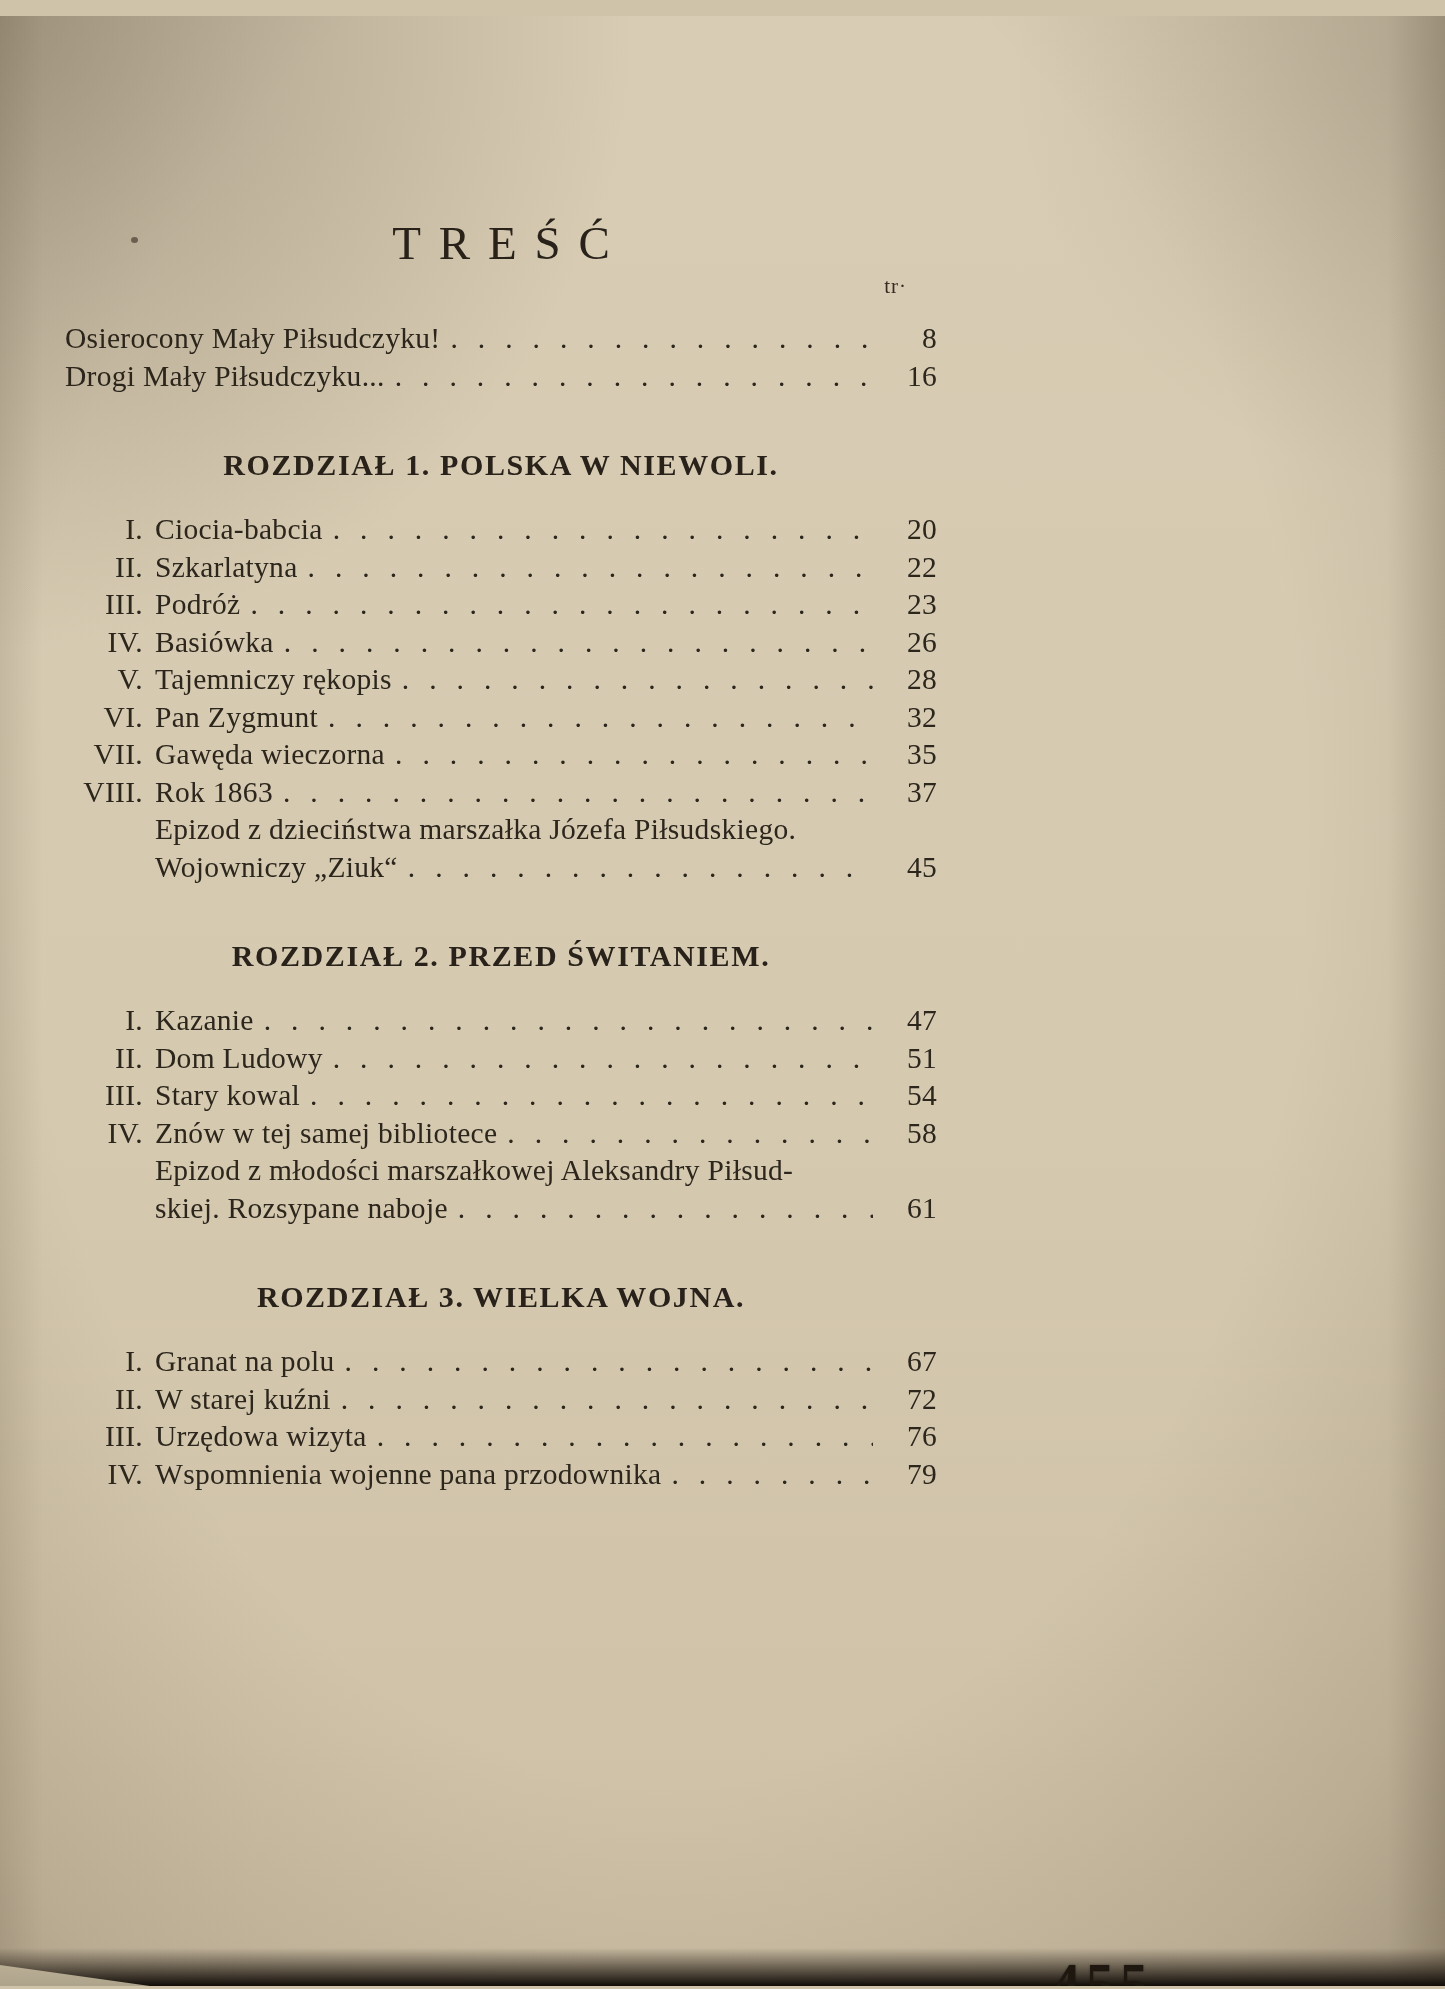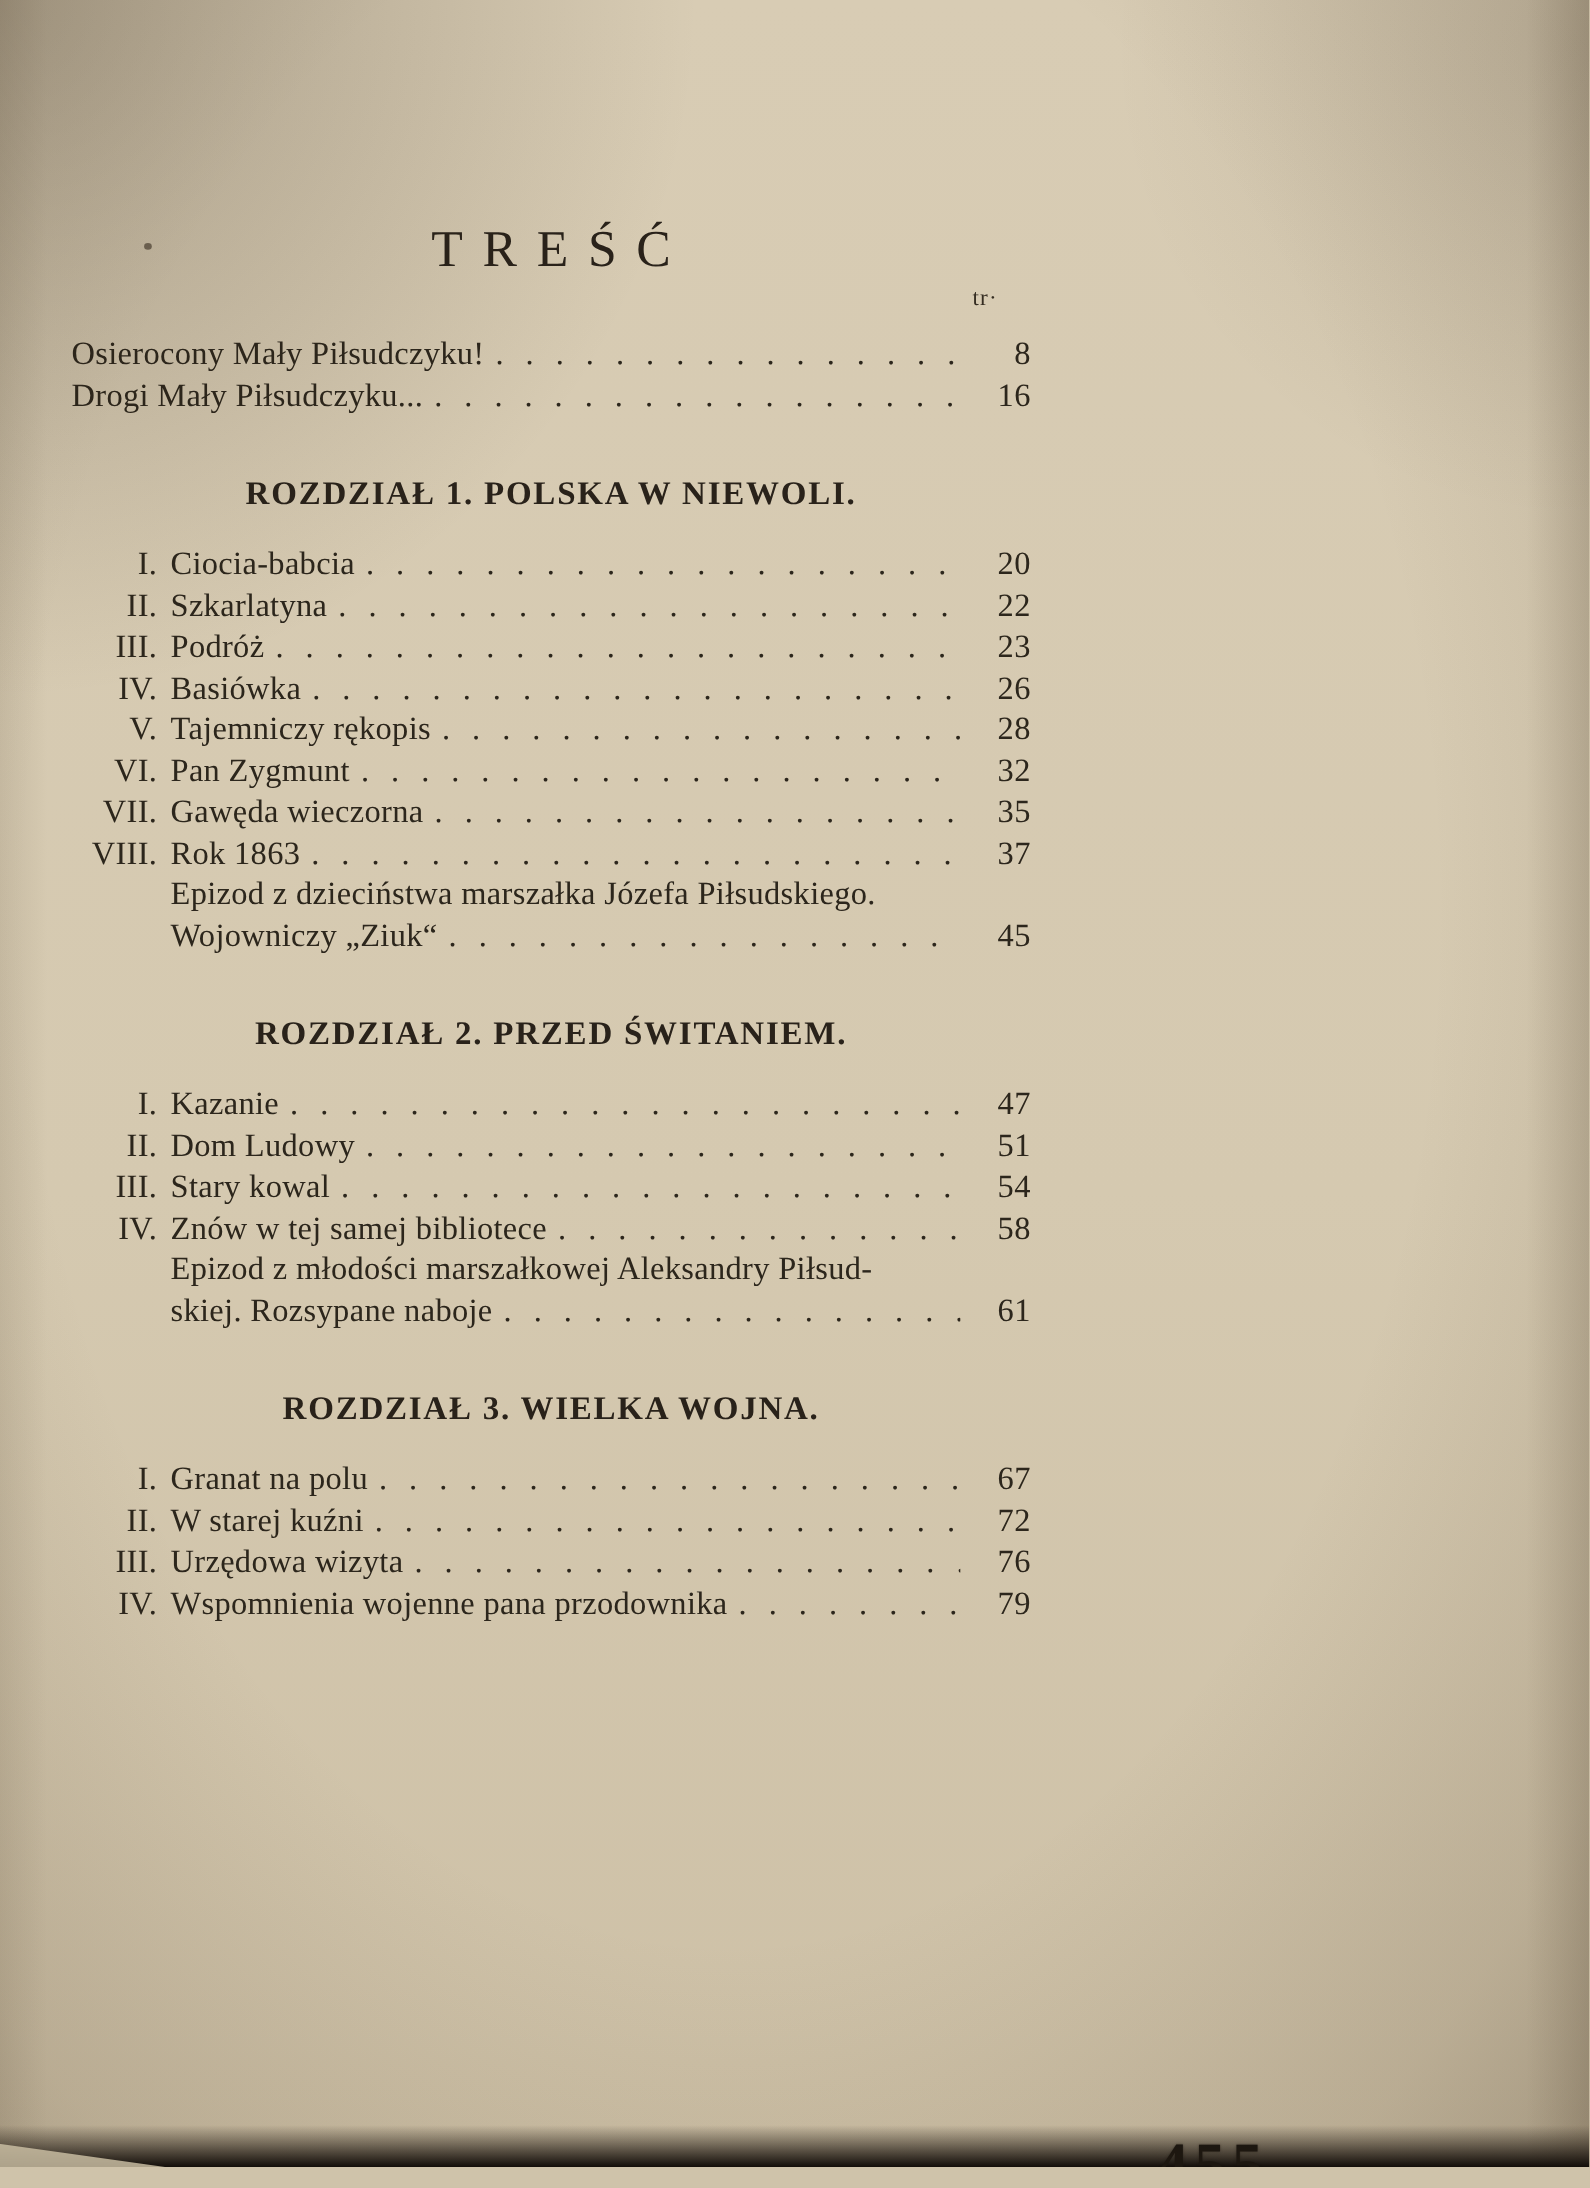--- a/index.html
+++ b/index.html
@@ -11,7 +11,7 @@
     position: relative;
     width: 1445px;
     height: 1970px;
-    margin: 0 auto;
+    margin: 16px auto;
     overflow: hidden;
     background: linear-gradient(180deg, #d8ccb4 0%, #d5c9b0 55%, #cdc0a6 100%);
     font-family: "Liberation Serif", "DejaVu Serif", serif;

